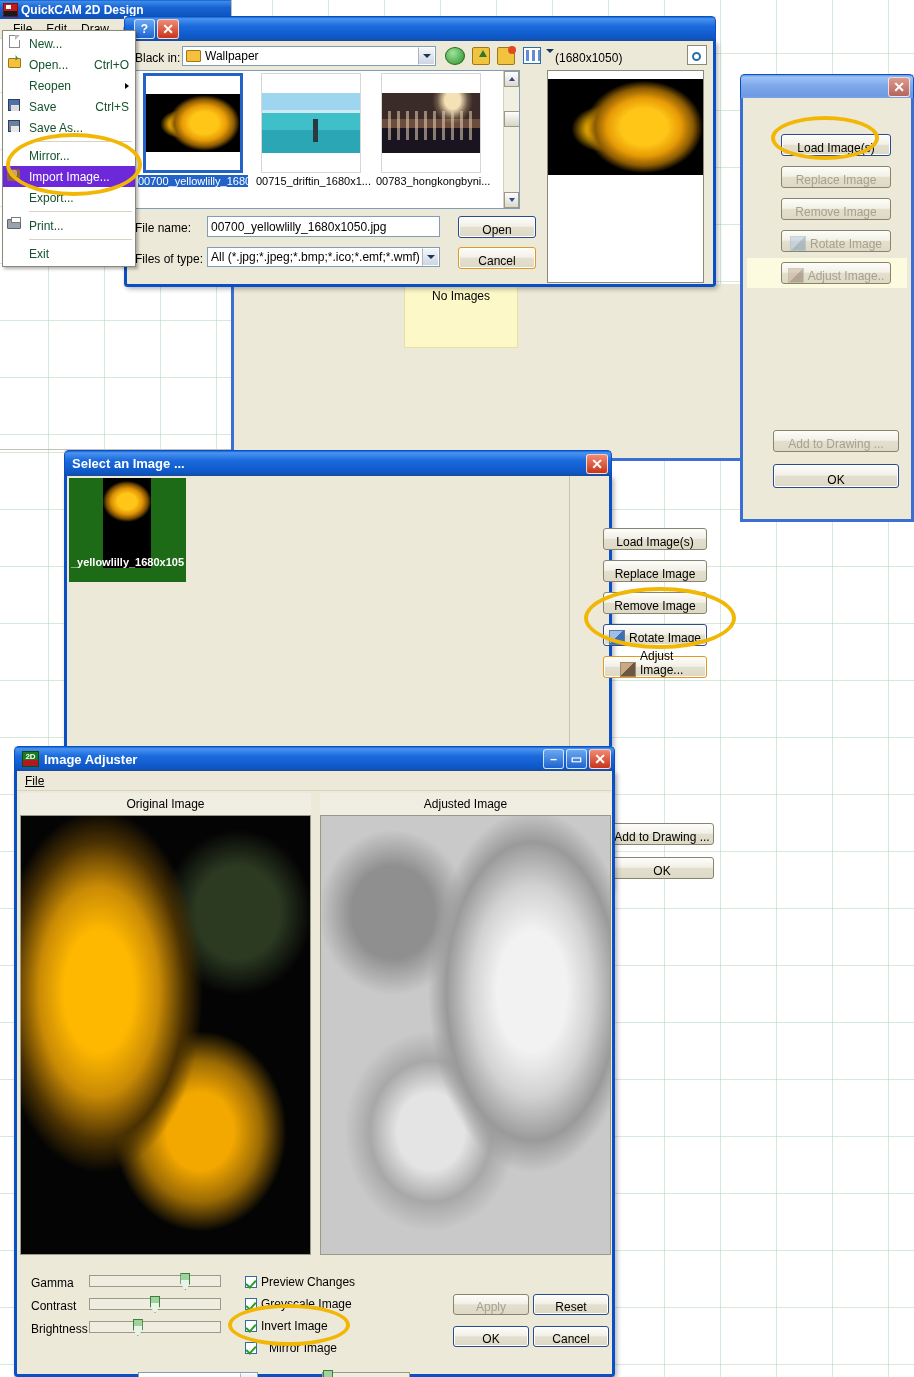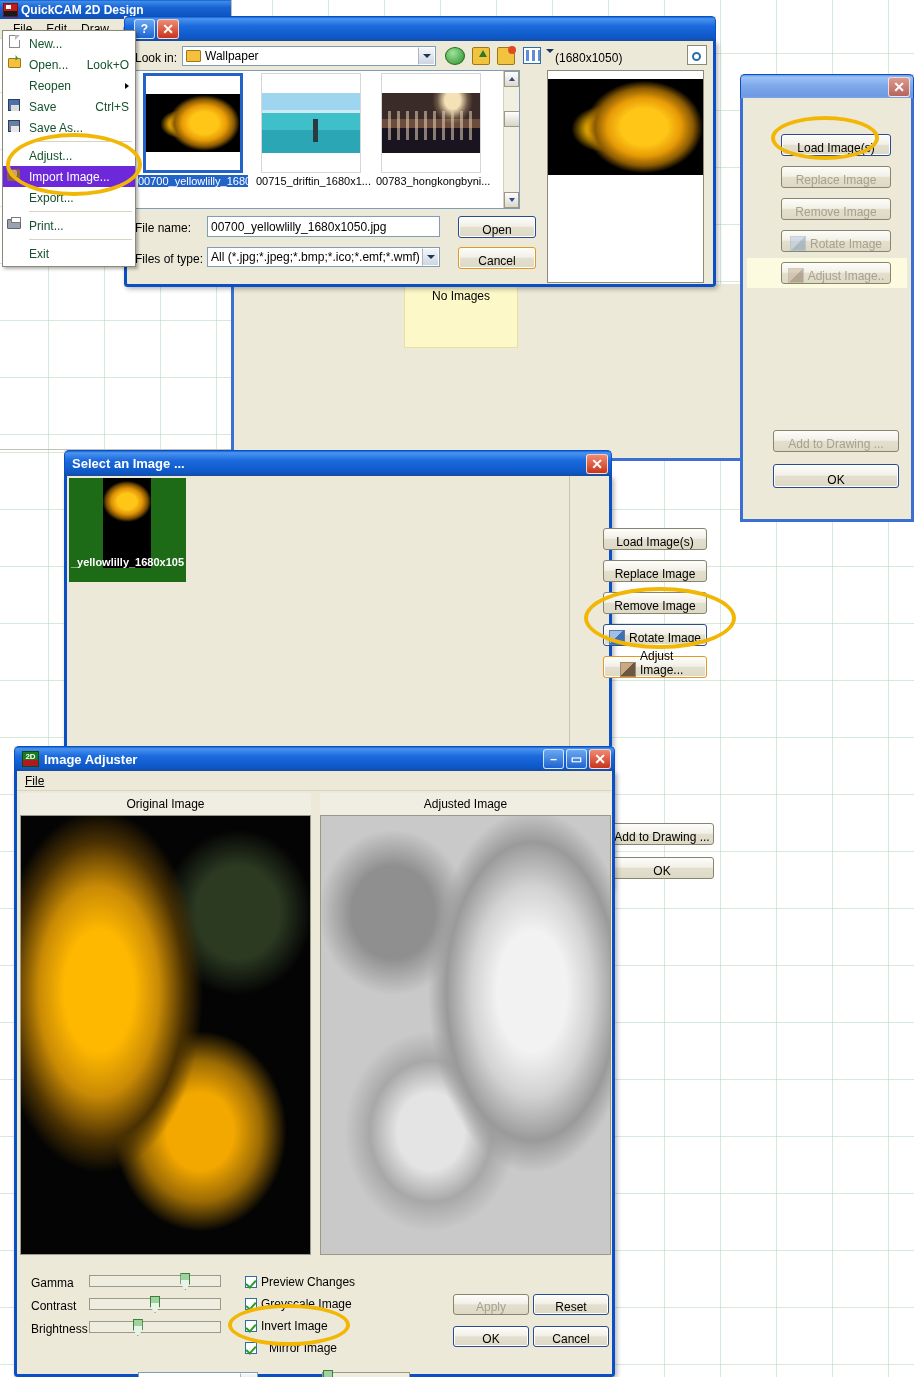--- a/index.html
+++ b/index.html
@@ -291,7 +291,7 @@
     <div class="menu-item">
       <span class="mic ic-open"></span>
       <span>Open...</span>
-      <span class="accel">Look+O</span>
+      <span class="accel">Ctrl+O</span>
     </div>
     <div class="menu-item">
       <span>Reopen</span>

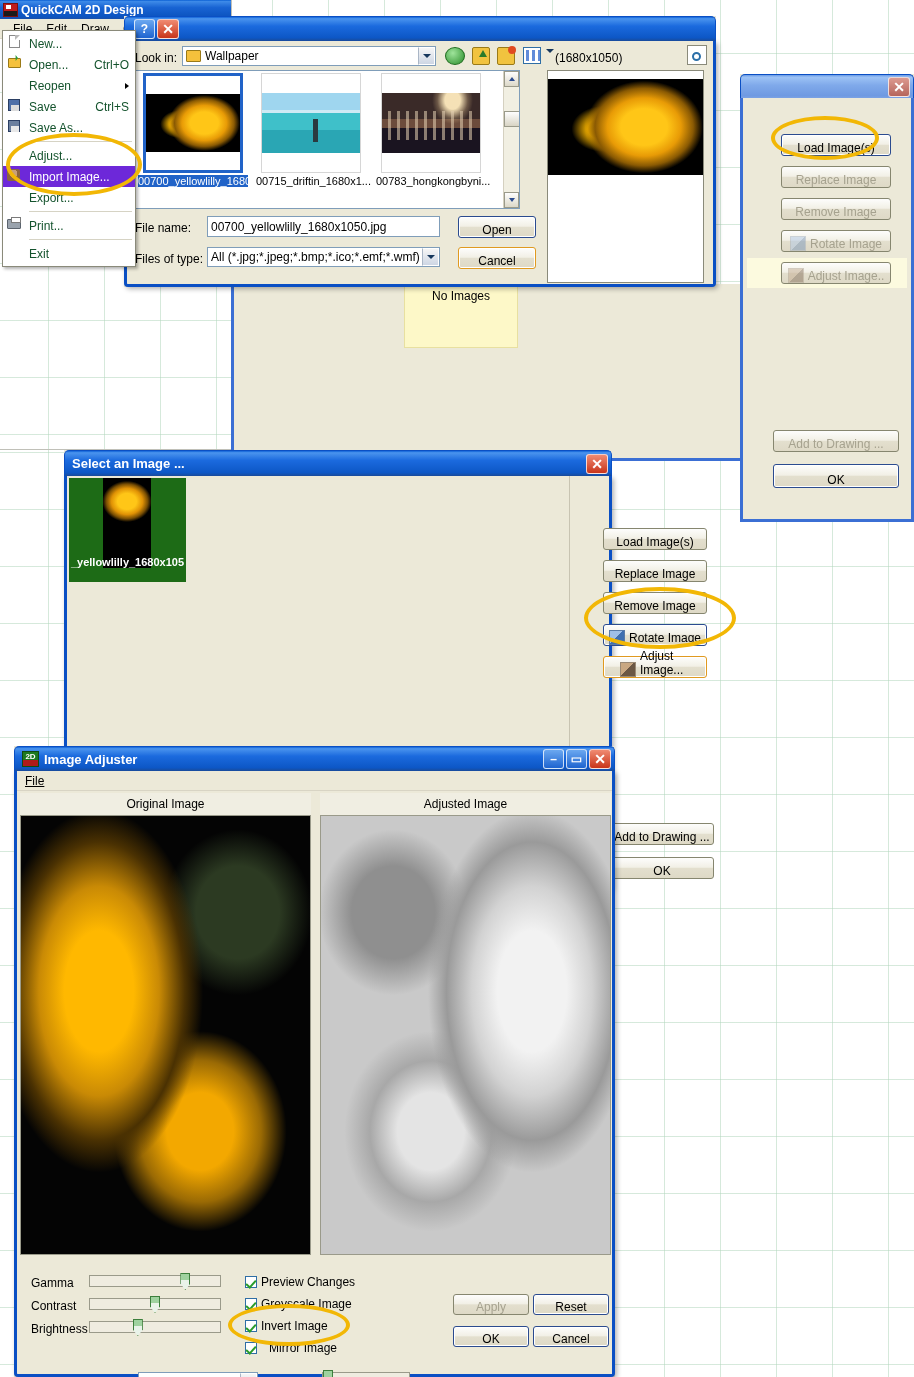--- a/index.html
+++ b/index.html
@@ -385,7 +385,7 @@
 
     <div class="dlg-frame-active" style="position:absolute;left:0;top:25px;right:0;bottom:0;background:#ece9d8;">
 
-      <span class="lbl" style="position:absolute;left:8px;top:10px;">Look in:</span>
+      <span class="lbl" style="position:absolute;left:8px;top:10px;">Black in:</span>
       <div class="combo" style="position:absolute;left:55px;top:5px;width:254px;">
         <span style="width:15px;height:12px;background:#f5c13c;border:1px solid #9a7a18;border-radius:1px;margin-right:4px;"></span>
         <span>Wallpaper</span>

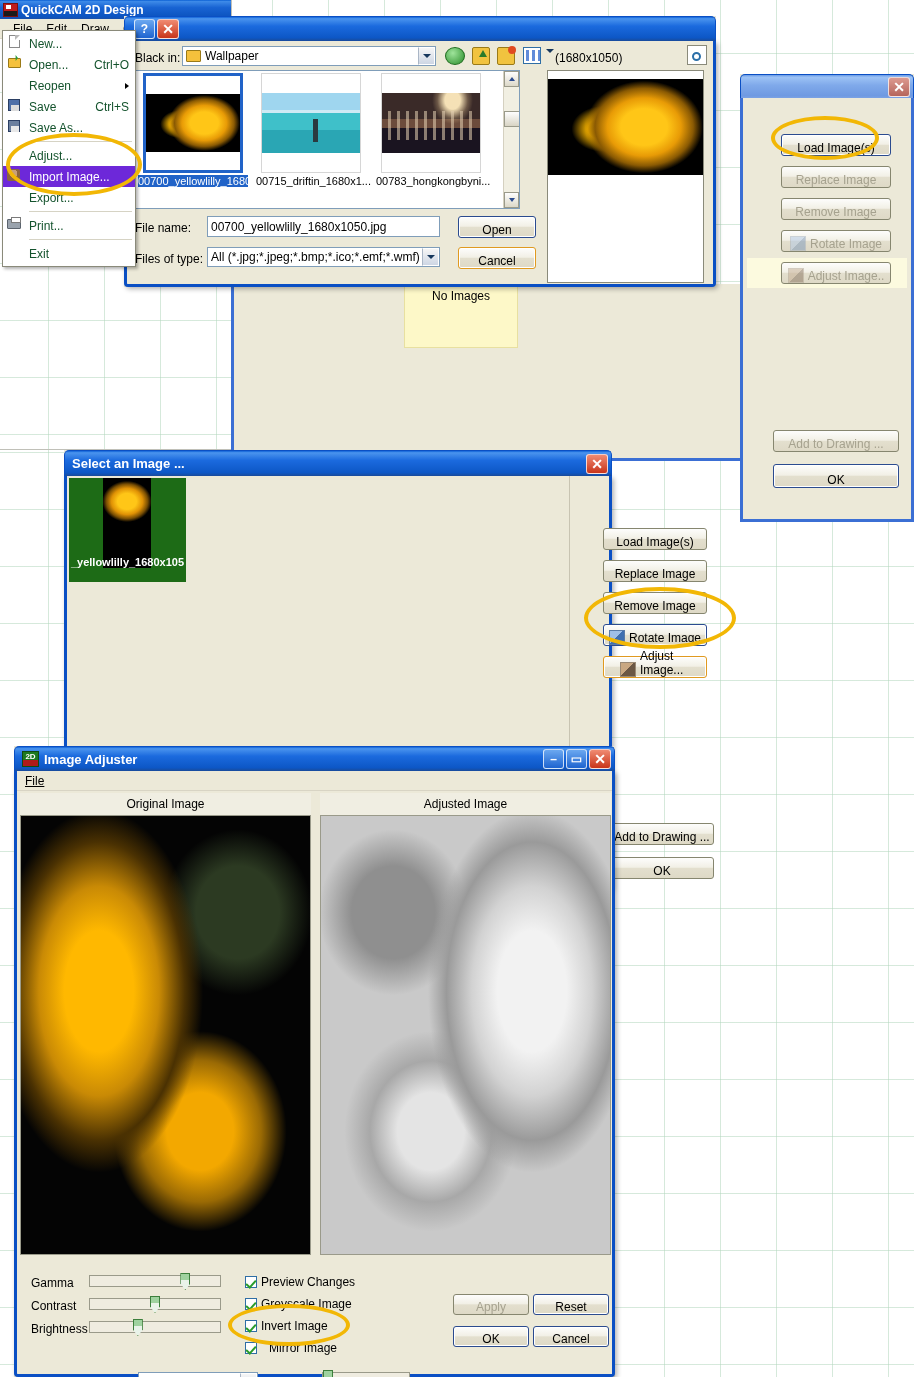--- a/index.html
+++ b/index.html
@@ -308,7 +308,7 @@
     </div>
     <div class="menu-sep"></div>
     <div class="menu-item">
-      <span>Adjust...</span>
+      <span>Mirror...</span>
     </div>
     <div class="menu-item selected">
       <span class="mic ic-imgimp"></span>

